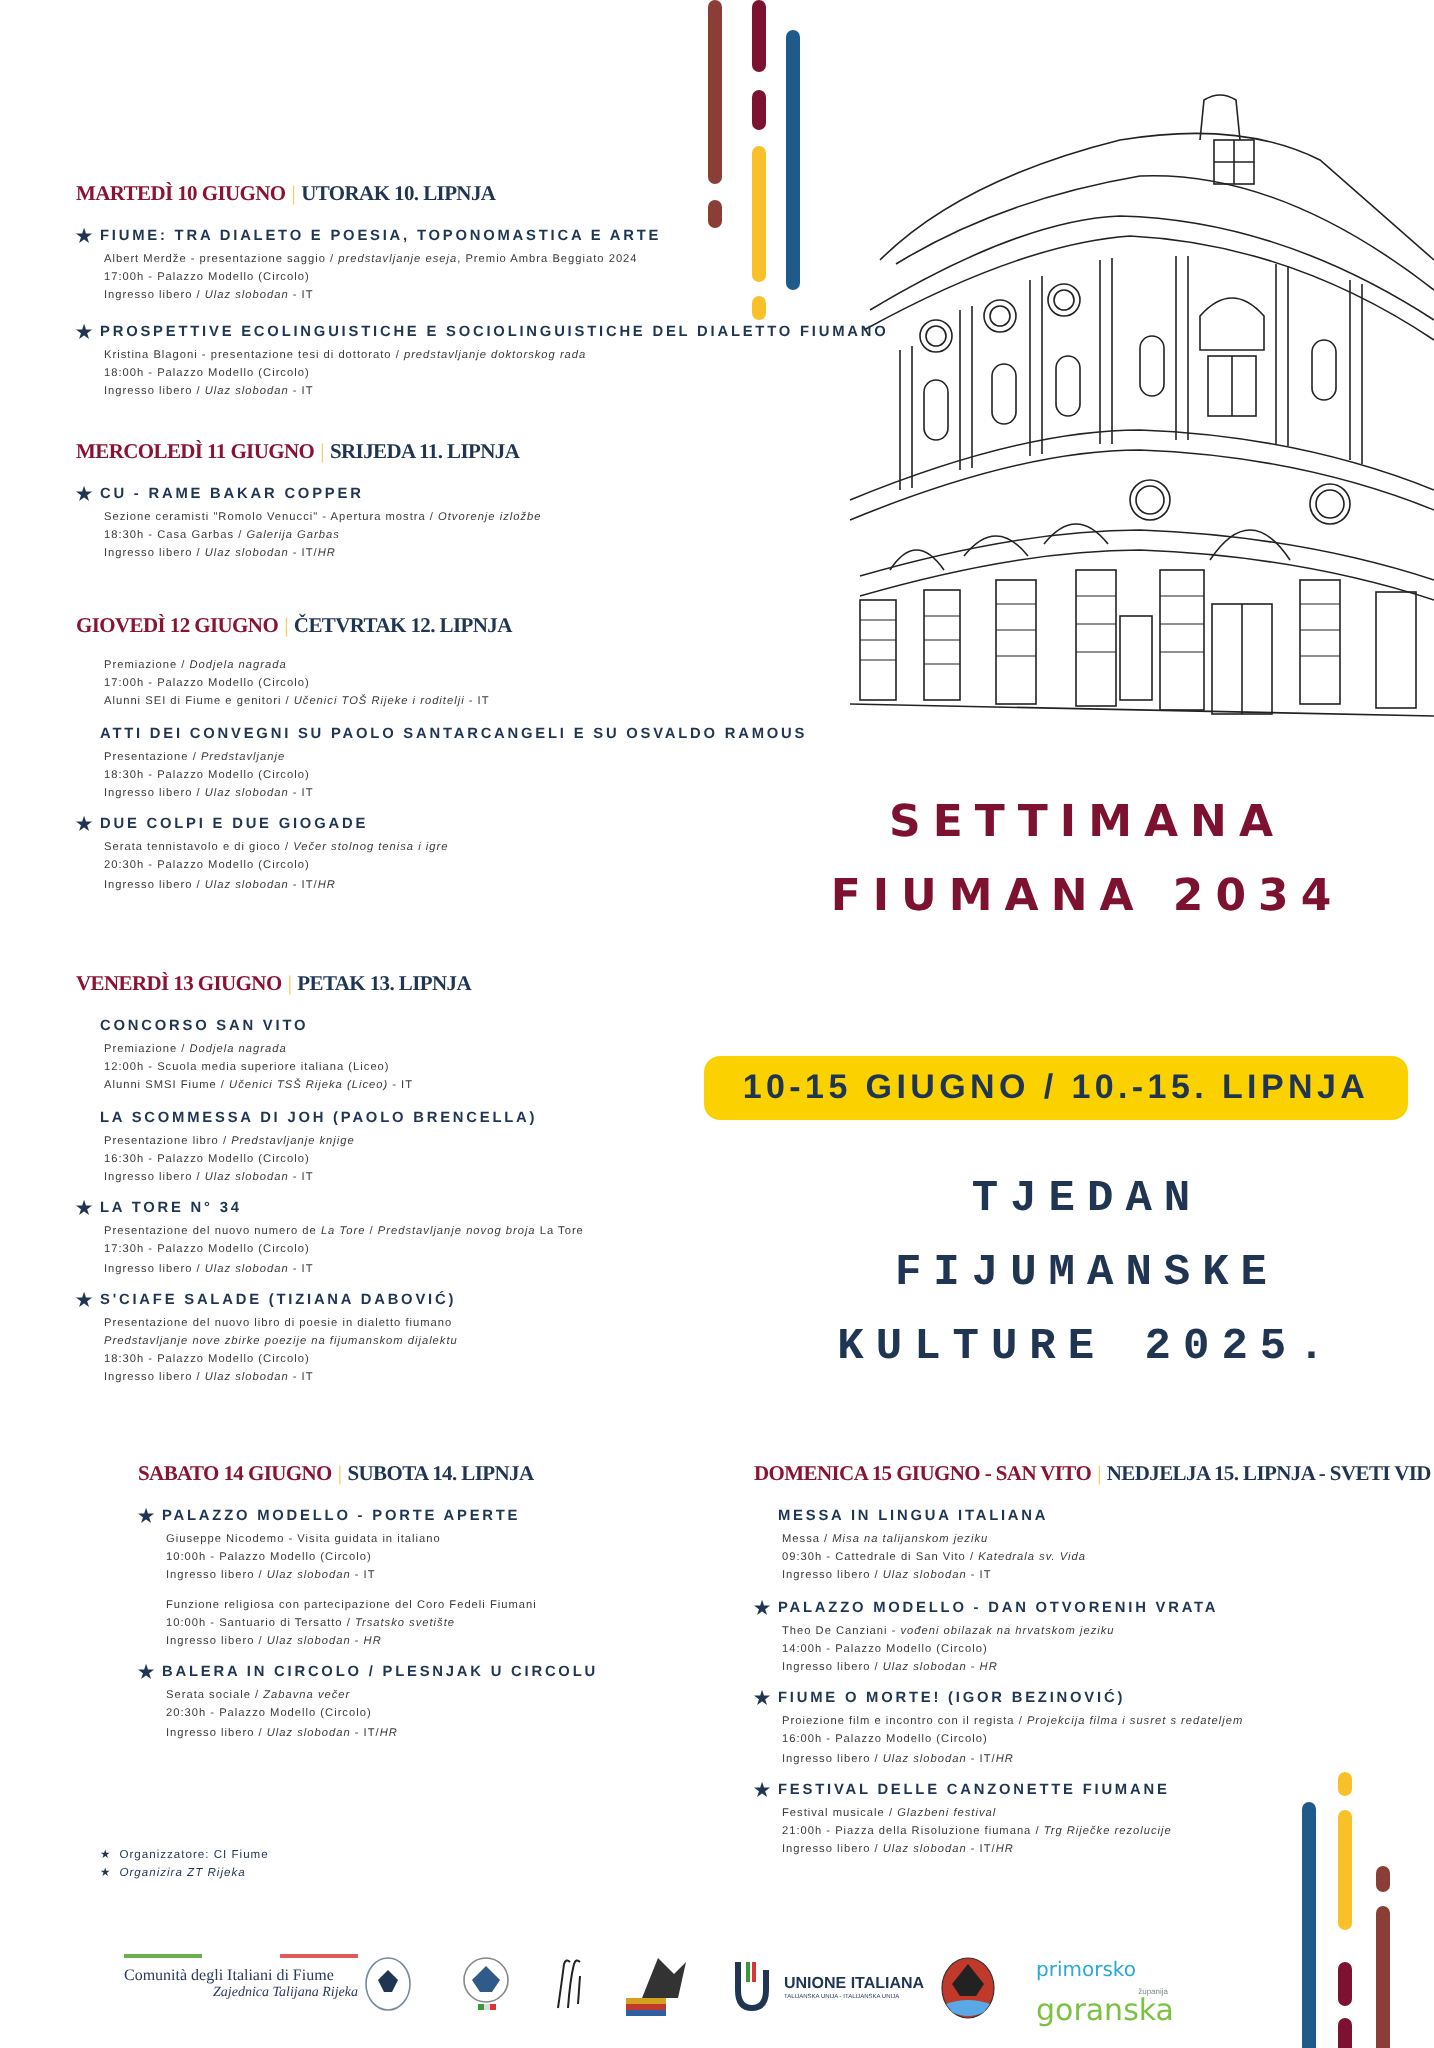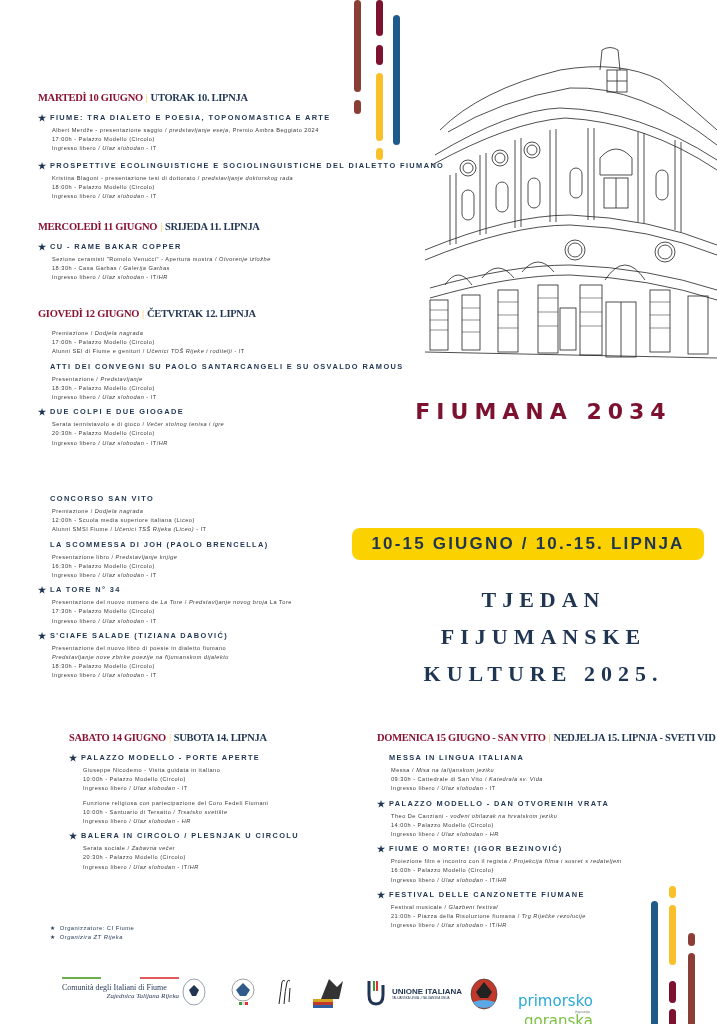--- a/index.html
+++ b/index.html
@@ -359,6 +359,7 @@
 </div>
 
 <div class="title-it">
+  <div>SETTIMANA</div>
   <div>FIUMANA 2034</div>
 </div>
 <div class="date-pill">

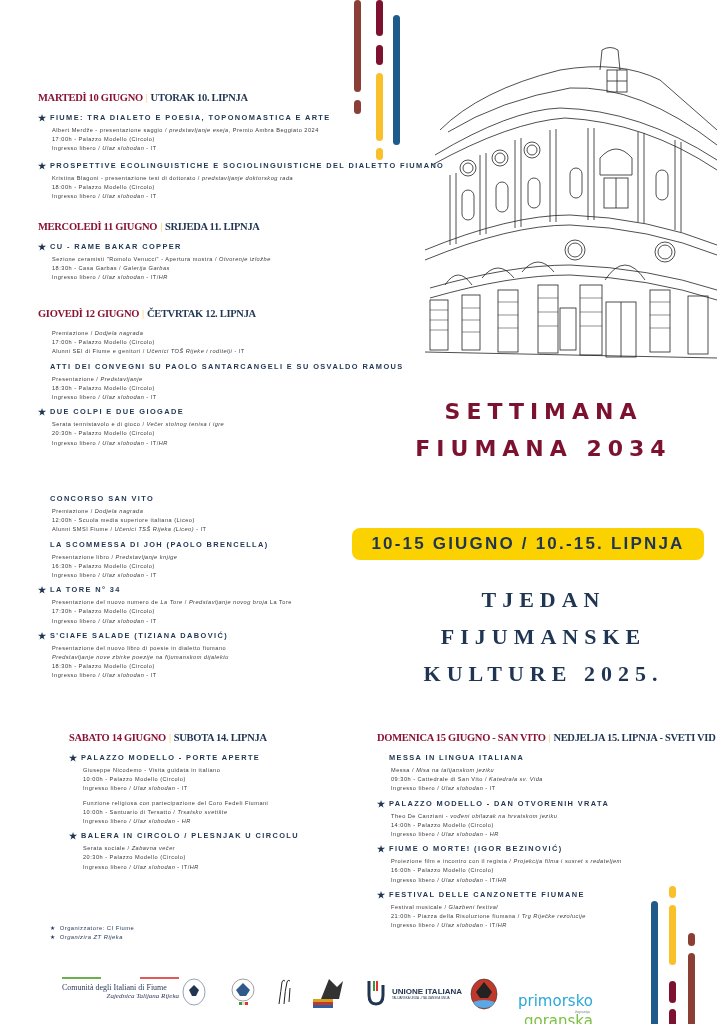--- a/index.html
+++ b/index.html
@@ -226,6 +226,9 @@
 </div>
 
 <div class="day" style="left:38px;top:486px;">
+  <div class="day-header">
+    <span class="it">VENERDÌ 13 GIUGNO</span><span class="sep">|</span><span class="hr">PETAK 13. LIPNJA</span>
+  </div>
   <div class="event">
     <div class="event-title">
         <span class="nostar"></span>

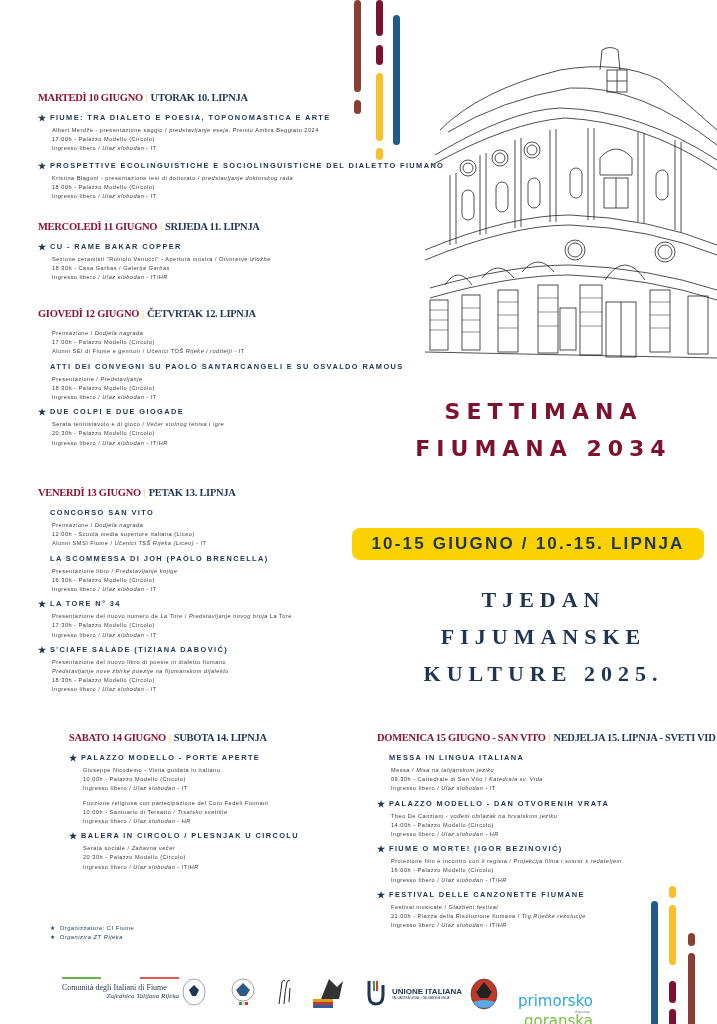--- a/index.html
+++ b/index.html
@@ -24,7 +24,7 @@
 
   .title-it { position: absolute; left: 370px; width: 347px; top: 393px; text-align: center; font-family: "DejaVu Sans", sans-serif; font-weight: bold; font-size: 22px; letter-spacing: 6px; color: #7d1230; line-height: 37px; }
   .date-pill { position: absolute; left: 352px; top: 528px; width: 352px; height: 32px; background: #fbd200; border-radius: 8px; display: flex; align-items: center; justify-content: center; font-family: "Liberation Sans", sans-serif; font-weight: bold; font-size: 17px; letter-spacing: 2.2px; color: #1f3552; }
-  .title-hr { position: absolute; left: 370px; width: 347px; top: 581px; text-align: center; font-family: Liberation Serif, serif; font-weight: bold; font-size: 22px; letter-spacing: 6px; color: #1f3552; line-height: 37px; }
+  .title-hr { position: absolute; left: 370px; width: 347px; top: 581px; text-align: center; font-family: Liberation Mono, monospace; font-weight: bold; font-size: 22px; letter-spacing: 6px; color: #1f3552; line-height: 37px; }
 
   .organizers { position: absolute; left: 50px; top: 924px; }
   .organizers .line { font-size: 5.8px; color: #1f3552; }

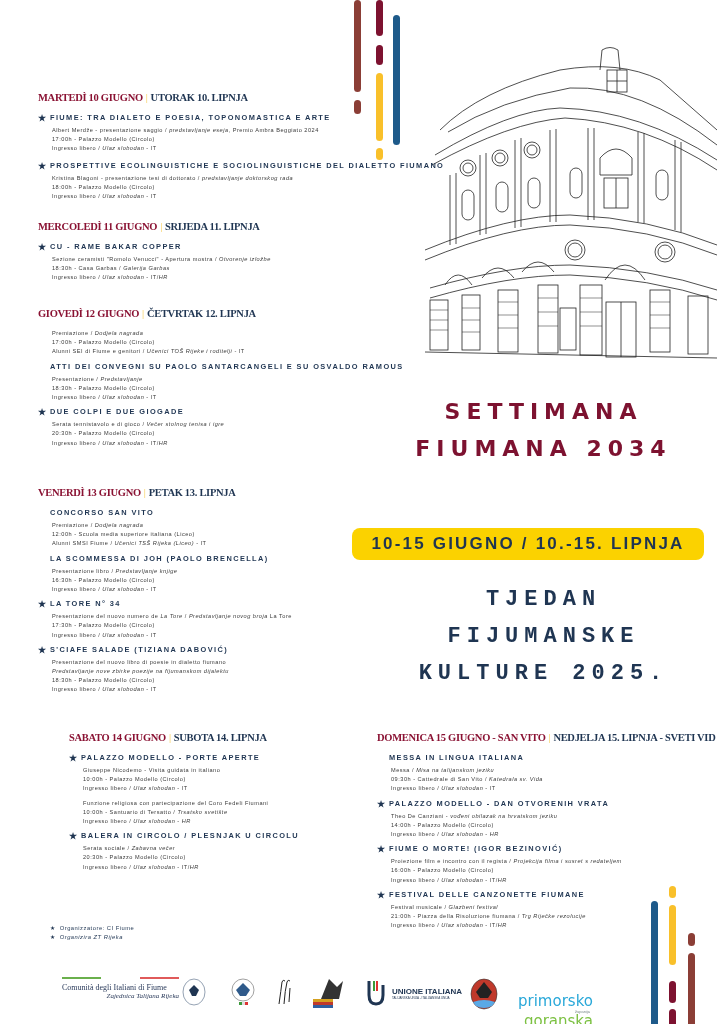--- a/index.html
+++ b/index.html
@@ -36,7 +36,7 @@
   .cif-line2 { font-family: "Liberation Serif", serif; font-style: italic; font-size: 7px; color: #2a3a5a; white-space: nowrap; text-align: right; }
   .ui-text { font-family: "Liberation Sans", sans-serif; font-weight: bold; font-size: 8px; color: #1f3552; white-space: nowrap; }
   .ui-sub { font-family: "Liberation Sans", sans-serif; font-size: 3px; color: #1f3552; white-space: nowrap; }
-  .pg1 { font-family: "DejaVu Sans", sans-serif; font-size: 15px; color: #29a8d9; line-height: 15px; margin-top: 16px; }
+  .pg1 { font-family: "DejaVu Sans", sans-serif; font-size: 10px; color: #29a8d9; line-height: 15px; }
   .pg2 { font-family: "DejaVu Sans", sans-serif; font-size: 15px; color: #7cc142; line-height: 15px; }
   .pg-sub { font-family: "Liberation Sans", sans-serif; font-size: 4px; color: #7a8a8a; }
 </style>

